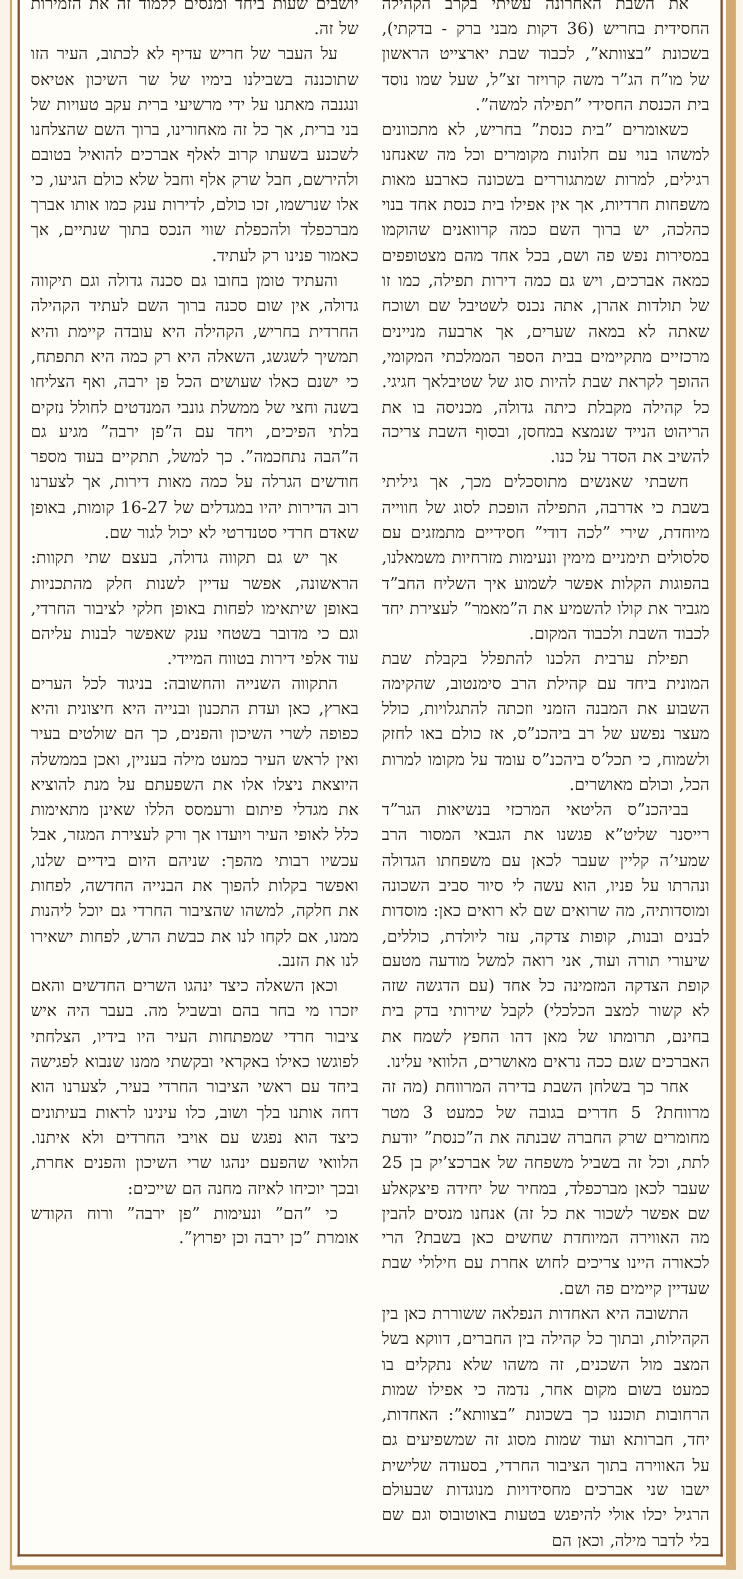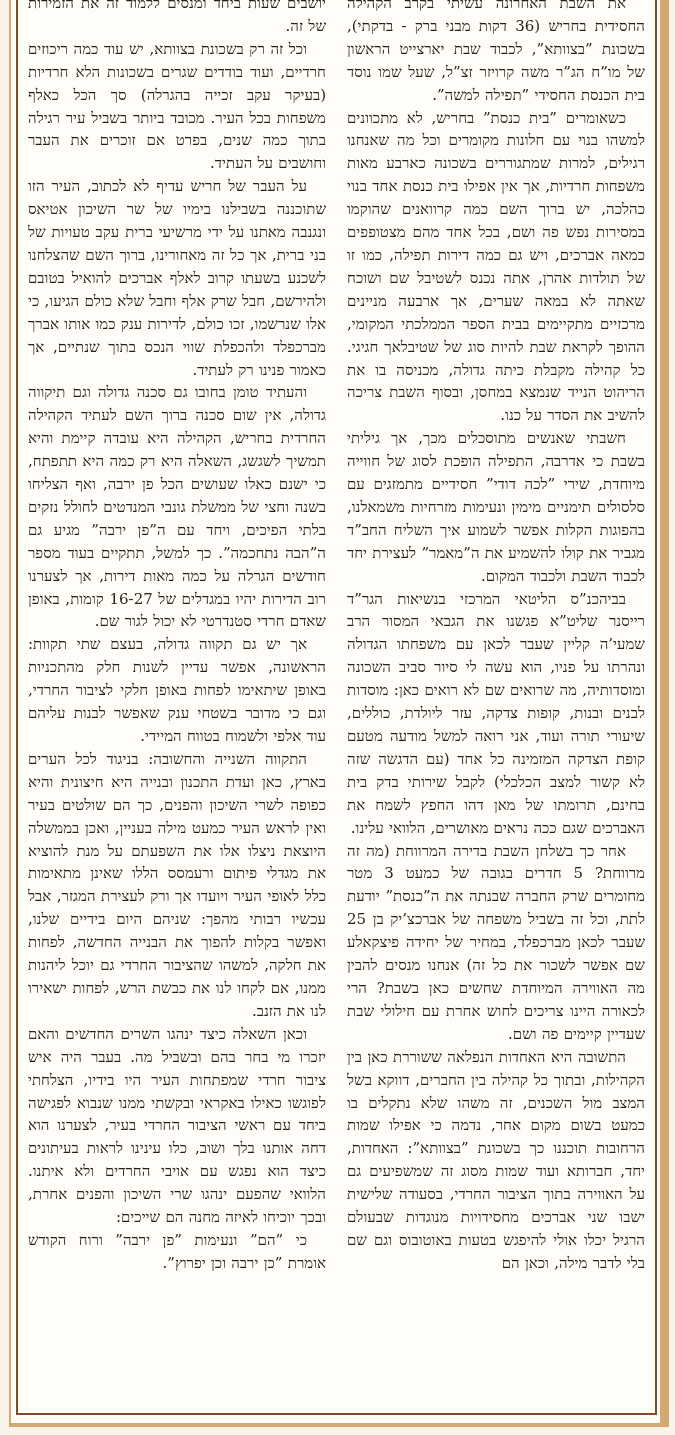--- a/index.html
+++ b/index.html
@@ -83,7 +83,6 @@
         </div>
       <div class="column" id="col-left">
           <p class="para">יושבים שעות ביחד ומנסים ללמוד זה את הזמירות של זה.</p>
-          <p class="para indent">וכל זה רק בשכונת בצוותא, יש עוד כמה ריכוזים חרדיים, ועוד בודדים שגרים בשכונות הלא חרדיות (בעיקר עקב זכייה בהגרלה) סך הכל כאלף משפחות בכל העיר. מכובד ביותר בשביל עיר רגילה בתוך כמה שנים, בפרט אם זוכרים את העבר וחושבים על העתיד.</p>
           <p class="para indent">על העבר של חריש עדיף לא לכתוב, העיר הזו שתוכננה בשבילנו בימיו של שר השיכון אטיאס ונגנבה מאתנו על ידי מרשיעי ברית עקב טעויות של בני ברית, אך כל זה מאחורינו, ברוך השם שהצלחנו לשכנע בשעתו קרוב לאלף אברכים להואיל בטובם ולהירשם, חבל שרק אלף וחבל שלא כולם הגיעו, כי אלו שנרשמו, זכו כולם, לדירות ענק כמו אותו אברך מברכפלד ולהכפלת שווי הנכס בתוך שנתיים, אך כאמור פנינו רק לעתיד.</p>
           <p class="para indent">והעתיד טומן בחובו גם סכנה גדולה וגם תיקווה גדולה, אין שום סכנה ברוך השם לעתיד הקהילה החרדית בחריש, הקהילה היא עובדה קיימת והיא תמשיך לשגשג, השאלה היא רק כמה היא תתפתח, כי ישנם כאלו שעושים הכל פן ירבה, ואף הצליחו בשנה וחצי של ממשלת גונבי המנדטים לחולל נזקים בלתי הפיכים, ויחד עם ה”פן ירבה” מגיע גם ה”הבה נתחכמה”. כך למשל, תתקיים בעוד מספר חודשים הגרלה על כמה מאות דירות, אך לצערנו רוב הדירות יהיו במגדלים של 16-27 קומות, באופן שאדם חרדי סטנדרטי לא יכול לגור שם.</p>
           <p class="para indent">אך יש גם תקווה גדולה, בעצם שתי תקוות: הראשונה, אפשר עדיין לשנות חלק מהתכניות באופן שיתאימו לפחות באופן חלקי לציבור החרדי, וגם כי מדובר בשטחי ענק שאפשר לבנות עליהם עוד אלפי ולשמוח בטווח המיידי.</p>

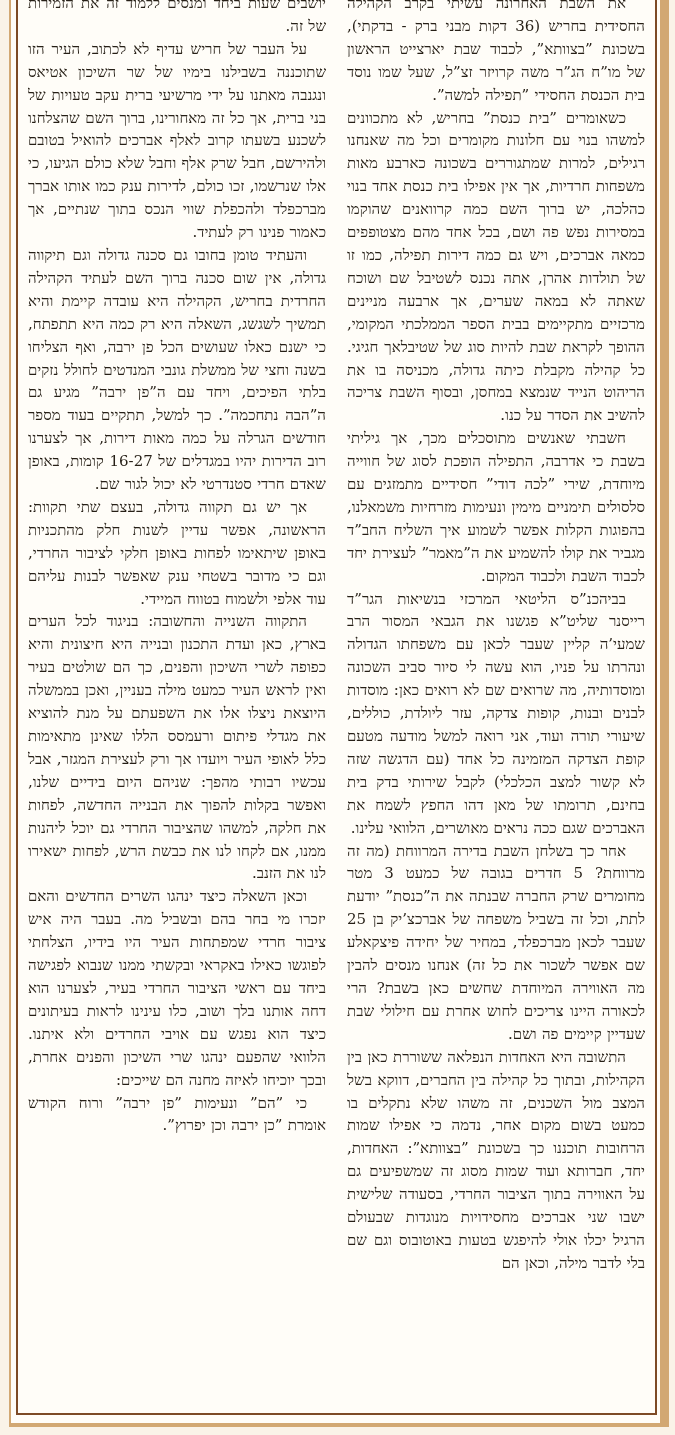--- a/index.html
+++ b/index.html
@@ -85,7 +85,7 @@
           <p class="para">יושבים שעות ביחד ומנסים ללמוד זה את הזמירות של זה.</p>
           <p class="para indent">על העבר של חריש עדיף לא לכתוב, העיר הזו שתוכננה בשבילנו בימיו של שר השיכון אטיאס ונגנבה מאתנו על ידי מרשיעי ברית עקב טעויות של בני ברית, אך כל זה מאחורינו, ברוך השם שהצלחנו לשכנע בשעתו קרוב לאלף אברכים להואיל בטובם ולהירשם, חבל שרק אלף וחבל שלא כולם הגיעו, כי אלו שנרשמו, זכו כולם, לדירות ענק כמו אותו אברך מברכפלד ולהכפלת שווי הנכס בתוך שנתיים, אך כאמור פנינו רק לעתיד.</p>
           <p class="para indent">והעתיד טומן בחובו גם סכנה גדולה וגם תיקווה גדולה, אין שום סכנה ברוך השם לעתיד הקהילה החרדית בחריש, הקהילה היא עובדה קיימת והיא תמשיך לשגשג, השאלה היא רק כמה היא תתפתח, כי ישנם כאלו שעושים הכל פן ירבה, ואף הצליחו בשנה וחצי של ממשלת גונבי המנדטים לחולל נזקים בלתי הפיכים, ויחד עם ה”פן ירבה” מגיע גם ה”הבה נתחכמה”. כך למשל, תתקיים בעוד מספר חודשים הגרלה על כמה מאות דירות, אך לצערנו רוב הדירות יהיו במגדלים של 16-27 קומות, באופן שאדם חרדי סטנדרטי לא יכול לגור שם.</p>
-          <p class="para indent">אך יש גם תקווה גדולה, בעצם שתי תקוות: הראשונה, אפשר עדיין לשנות חלק מהתכניות באופן שיתאימו לפחות באופן חלקי לציבור החרדי, וגם כי מדובר בשטחי ענק שאפשר לבנות עליהם עוד אלפי ולשמוח בטווח המיידי.</p>
+          <p class="para indent">אך יש גם תקווה גדולה, בעצם שתי תקוות: הראשונה, אפשר עדיין לשנות חלק מהתכניות באופן שיתאימו לפחות באופן חלקי לציבור החרדי, וגם כי מדובר בשטחי ענק שאפשר לבנות עליהם עוד אלפי דירות בטווח המיידי.</p>
           <p class="para indent">התקווה השנייה והחשובה: בניגוד לכל הערים בארץ, כאן ועדת התכנון ובנייה היא חיצונית והיא כפופה לשרי השיכון והפנים, כך הם שולטים בעיר ואין לראש העיר כמעט מילה בעניין, ואכן בממשלה היוצאת ניצלו אלו את השפעתם על מנת להוציא את מגדלי פיתום ורעמסס הללו שאינן מתאימות כלל לאופי העיר ויועדו אך ורק לעצירת המגזר, אבל עכשיו רבותי מהפך: שניהם היום בידיים שלנו, ואפשר בקלות להפוך את הבנייה החדשה, לפחות את חלקה, למשהו שהציבור החרדי גם יוכל ליהנות ממנו, אם לקחו לנו את כבשת הרש, לפחות ישאירו לנו את הזנב.</p>
           <p class="para indent">וכאן השאלה כיצד ינהגו השרים החדשים והאם יזכרו מי בחר בהם ובשביל מה. בעבר היה איש ציבור חרדי שמפתחות העיר היו בידיו, הצלחתי לפוגשו כאילו באקראי ובקשתי ממנו שנבוא לפגישה ביחד עם ראשי הציבור החרדי בעיר, לצערנו הוא דחה אותנו בלך ושוב, כלו עינינו לראות בעיתונים כיצד הוא נפגש עם אויבי החרדים ולא איתנו. הלוואי שהפעם ינהגו שרי השיכון והפנים אחרת, ובכך יוכיחו לאיזה מחנה הם שייכים:</p>
           <p class="para indent">כי ”הם” ונעימות ”פן ירבה” ורוח הקודש אומרת ”כן ירבה וכן יפרוץ”.</p>

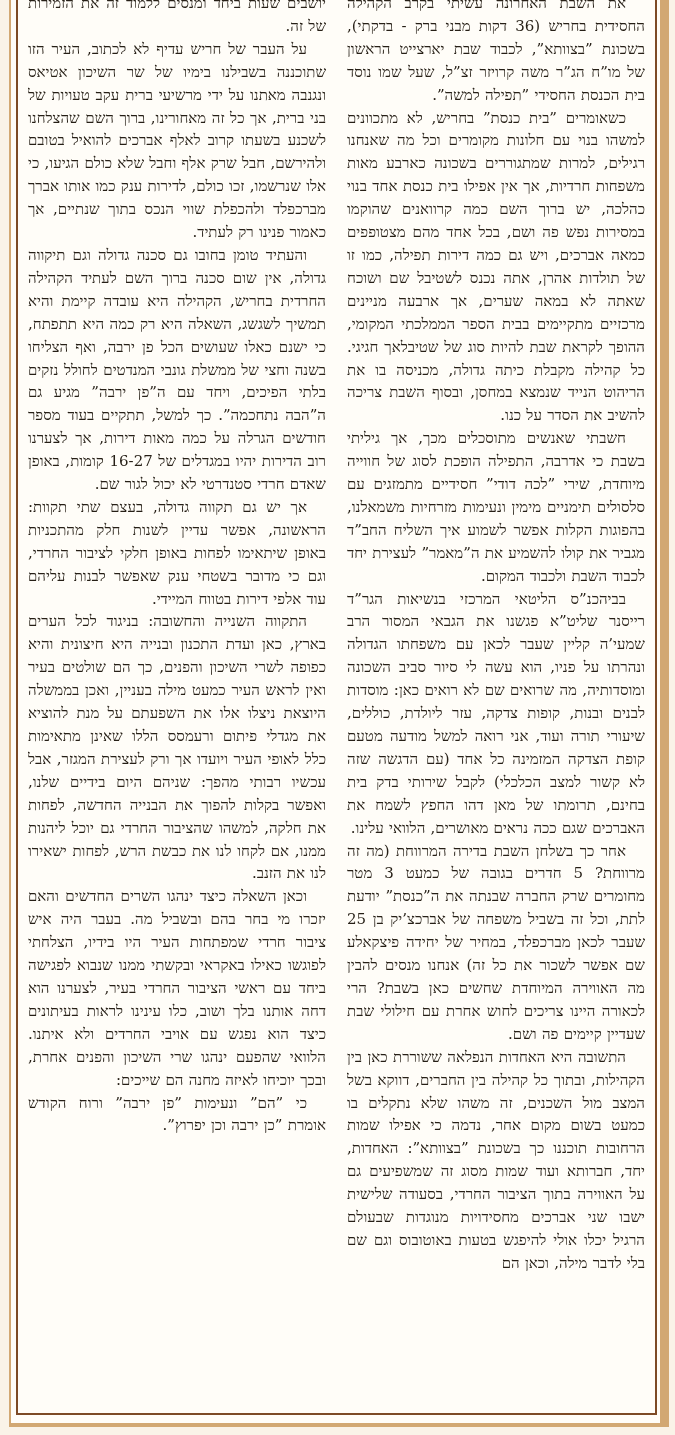--- a/index.html
+++ b/index.html
@@ -77,6 +77,7 @@
           <p class="para indent">את השבת האחרונה עשיתי בקרב הקהילה החסידית בחריש (36 דקות מבני ברק - בדקתי), בשכונת ”בצוותא”, לכבוד שבת יארצייט הראשון של מו”ח הג”ר משה קרויזר זצ”ל, שעל שמו נוסד בית הכנסת החסידי ”תפילה למשה”.</p>
           <p class="para indent">כשאומרים ”בית כנסת” בחריש, לא מתכוונים למשהו בנוי עם חלונות מקומרים וכל מה שאנחנו רגילים, למרות שמתגוררים בשכונה כארבע מאות משפחות חרדיות, אך אין אפילו בית כנסת אחד בנוי כהלכה, יש ברוך השם כמה קרוואנים שהוקמו במסירות נפש פה ושם, בכל אחד מהם מצטופפים כמאה אברכים, ויש גם כמה דירות תפילה, כמו זו של תולדות אהרן, אתה נכנס לשטיבל שם ושוכח שאתה לא במאה שערים, אך ארבעה מניינים מרכזיים מתקיימים בבית הספר הממלכתי המקומי, ההופך לקראת שבת להיות סוג של שטיבלאך חגיגי. כל קהילה מקבלת כיתה גדולה, מכניסה בו את הריהוט הנייד שנמצא במחסן, ובסוף השבת צריכה להשיב את הסדר על כנו.</p>
           <p class="para indent">חשבתי שאנשים מתוסכלים מכך, אך גיליתי בשבת כי אדרבה, התפילה הופכת לסוג של חווייה מיוחדת, שירי ”לכה דודי” חסידיים מתמזגים עם סלסולים תימניים מימין ונעימות מזרחיות משמאלנו, בהפוגות הקלות אפשר לשמוע איך השליח החב”ד מגביר את קולו להשמיע את ה”מאמר” לעצירת יחד לכבוד השבת ולכבוד המקום.</p>
+          <p class="para indent">תפילת ערבית הלכנו להתפלל בקבלת שבת המונית ביחד עם קהילת הרב סימנטוב, שהקימה השבוע את המבנה הזמני וזכתה להתגלויות, כולל מעצר נפשע של רב ביהכנ”ס, אז כולם באו לחזק ולשמוח, כי תכל’ס ביהכנ”ס עומד על מקומו למרות הכל, וכולם מאושרים.</p>
           <p class="para indent">בביהכנ”ס הליטאי המרכזי בנשיאות הגר”ד רייסנר שליט”א פגשנו את הגבאי המסור הרב שמעי’ה קליין שעבר לכאן עם משפחתו הגדולה ונהרתו על פניו, הוא עשה לי סיור סביב השכונה ומוסדותיה, מה שרואים שם לא רואים כאן: מוסדות לבנים ובנות, קופות צדקה, עזר ליולדת, כוללים, שיעורי תורה ועוד, אני רואה למשל מודעה מטעם קופת הצדקה המזמינה כל אחד (עם הדגשה שזה לא קשור למצב הכלכלי) לקבל שירותי בדק בית בחינם, תרומתו של מאן דהו החפץ לשמח את האברכים שגם ככה נראים מאושרים, הלוואי עלינו.</p>
           <p class="para indent">אחר כך בשלחן השבת בדירה המרווחת (מה זה מרווחת? 5 חדרים בגובה של כמעט 3 מטר מחומרים שרק החברה שבנתה את ה”כנסת” יודעת לתת, וכל זה בשביל משפחה של אברכצ’יק בן 25 שעבר לכאן מברכפלד, במחיר של יחידה פיצקאלע שם אפשר לשכור את כל זה) אנחנו מנסים להבין מה האווירה המיוחדת שחשים כאן בשבת? הרי לכאורה היינו צריכים לחוש אחרת עם חילולי שבת שעדיין קיימים פה ושם.</p>
           <p class="para indent">התשובה היא האחדות הנפלאה ששוררת כאן בין הקהילות, ובתוך כל קהילה בין החברים, דווקא בשל המצב מול השכנים, זה משהו שלא נתקלים בו כמעט בשום מקום אחר, נדמה כי אפילו שמות הרחובות תוכננו כך בשכונת ”בצוותא”: האחדות, יחד, חברותא ועוד שמות מסוג זה שמשפיעים גם על האווירה בתוך הציבור החרדי, בסעודה שלישית ישבו שני אברכים מחסידויות מנוגדות שבעולם הרגיל יכלו אולי להיפגש בטעות באוטובוס וגם שם בלי לדבר מילה, וכאן הם</p>

